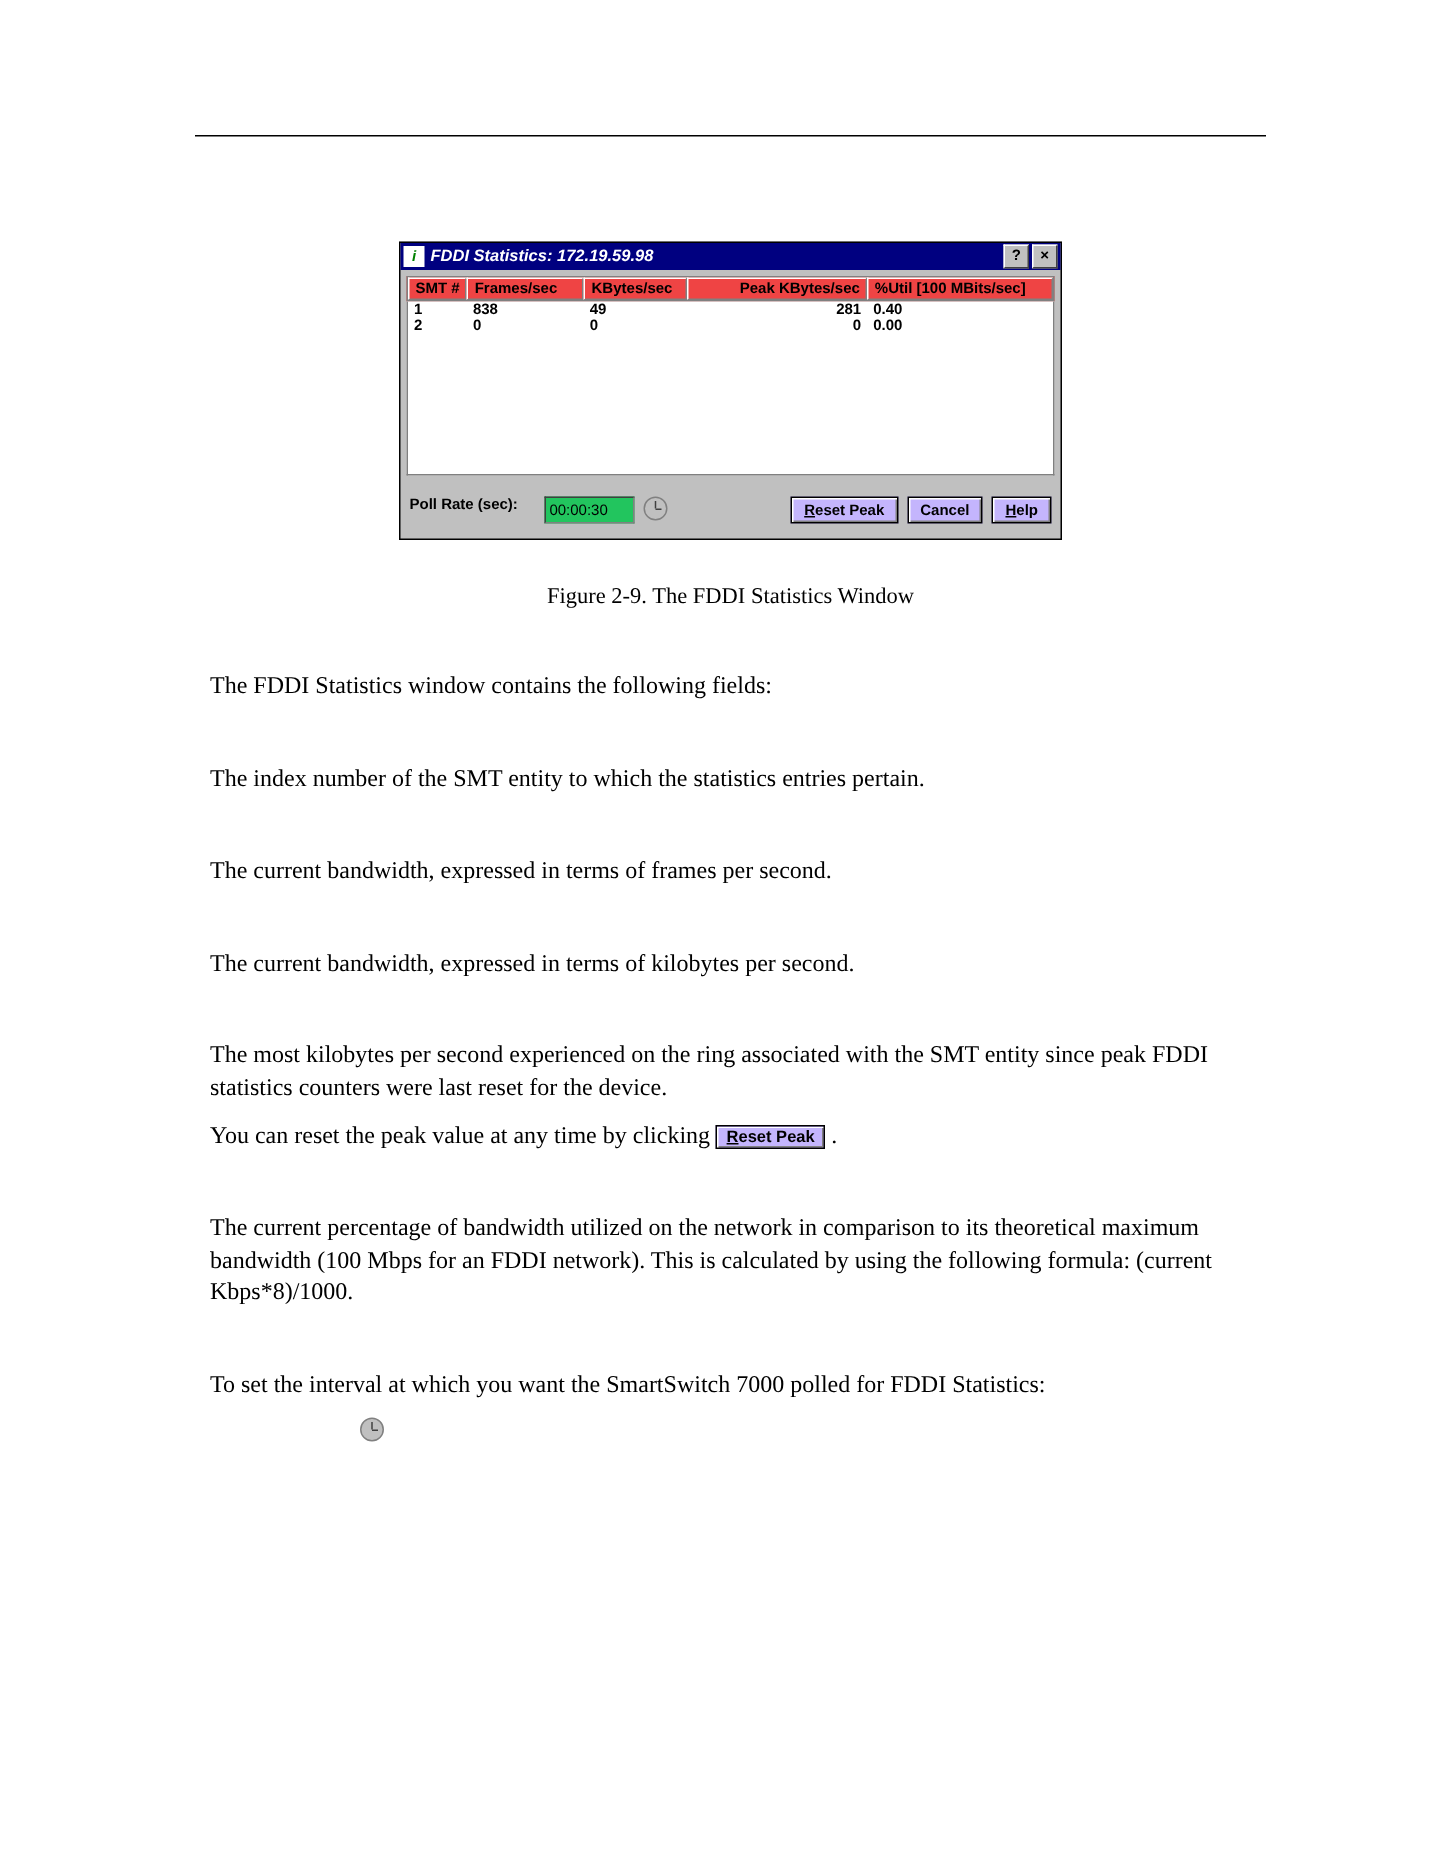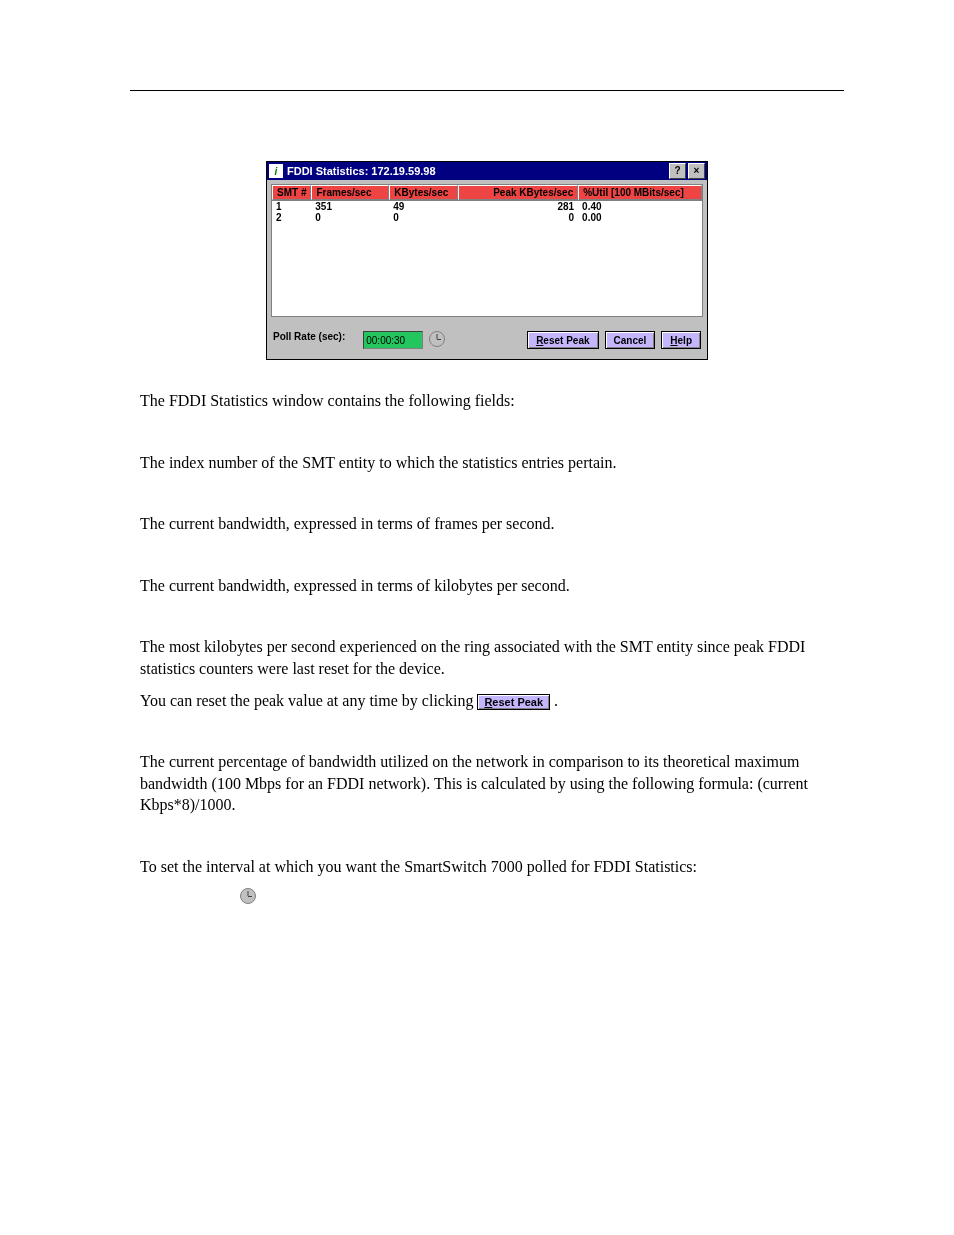--- a/index.html
+++ b/index.html
@@ -54,6 +54,7 @@
     flex: 1;
     font-weight: bold;
     font-size: 11px;
+    font-style: italic;
   }
   .titlebar .tb-btn {
     width: 15px; height: 14px;

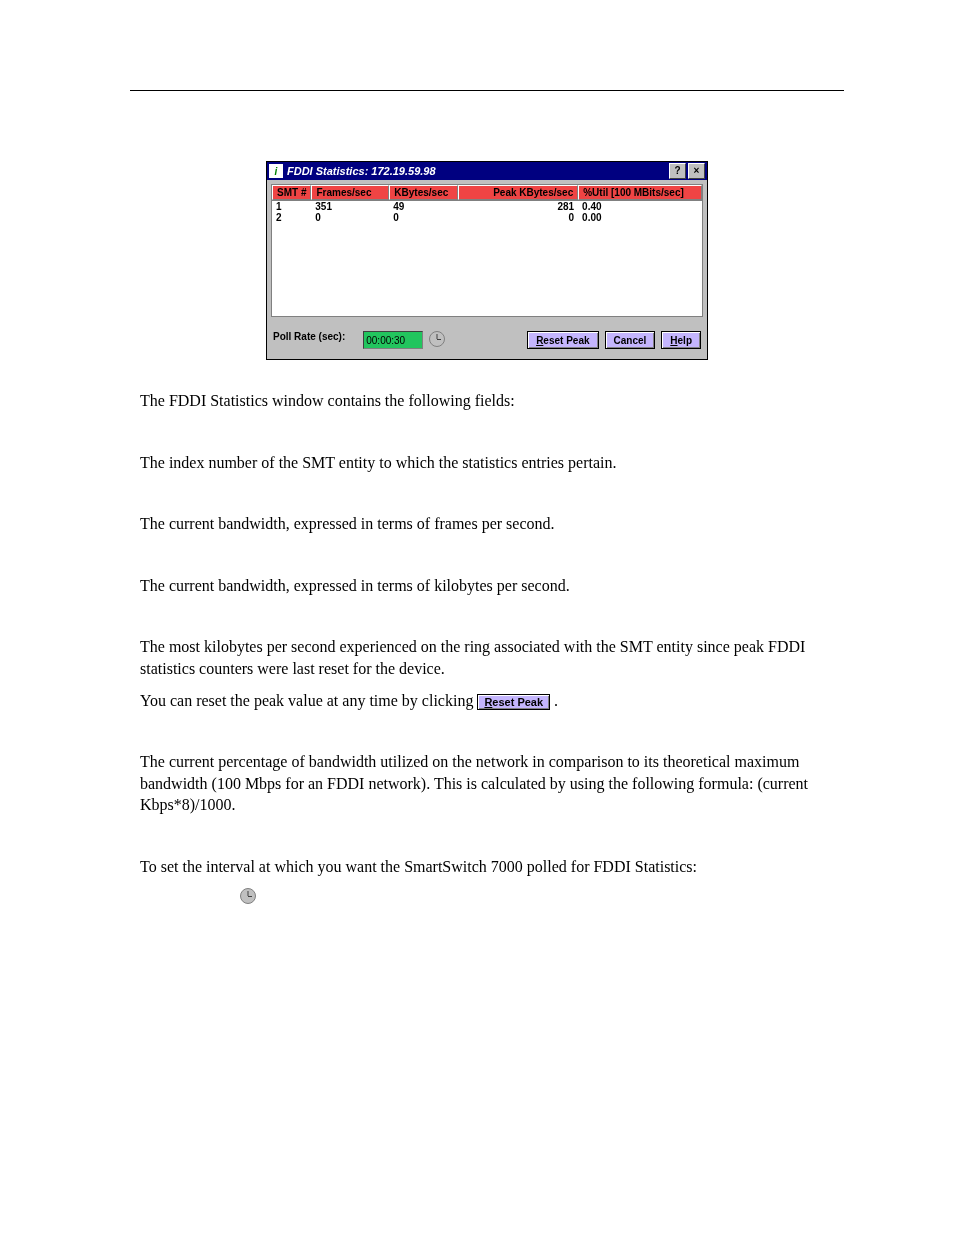--- a/index.html
+++ b/index.html
@@ -207,7 +207,7 @@
         <div class="grid-rows">
           <div class="grid-row">
             <div class="c cw-smt">1</div>
-            <div class="c cw-fps">351</div>
+            <div class="c cw-fps">838</div>
             <div class="c cw-kbps">49</div>
             <div class="c cw-peak">281</div>
             <div class="c cw-util">0.40</div>

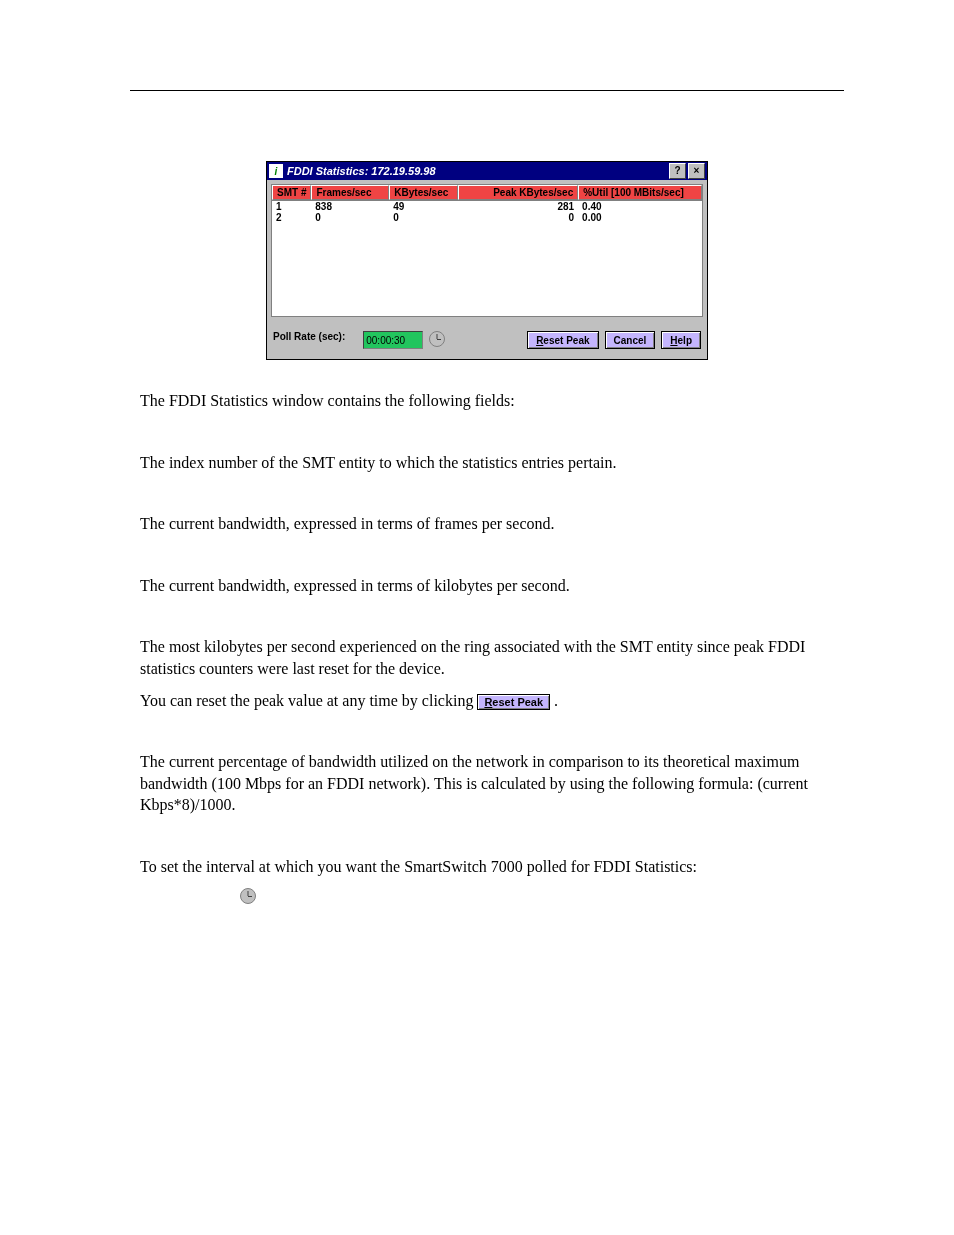--- a/index.html
+++ b/index.html
@@ -234,6 +234,7 @@
     </div>
   </div>
 
+  <div class="caption">Figure 2-9.  The FDDI Statistics Window</div>
 
   <p class="para">The FDDI Statistics window contains the following fields:</p>
   <p class="para">The index number of the SMT entity to which the statistics entries pertain.</p>

